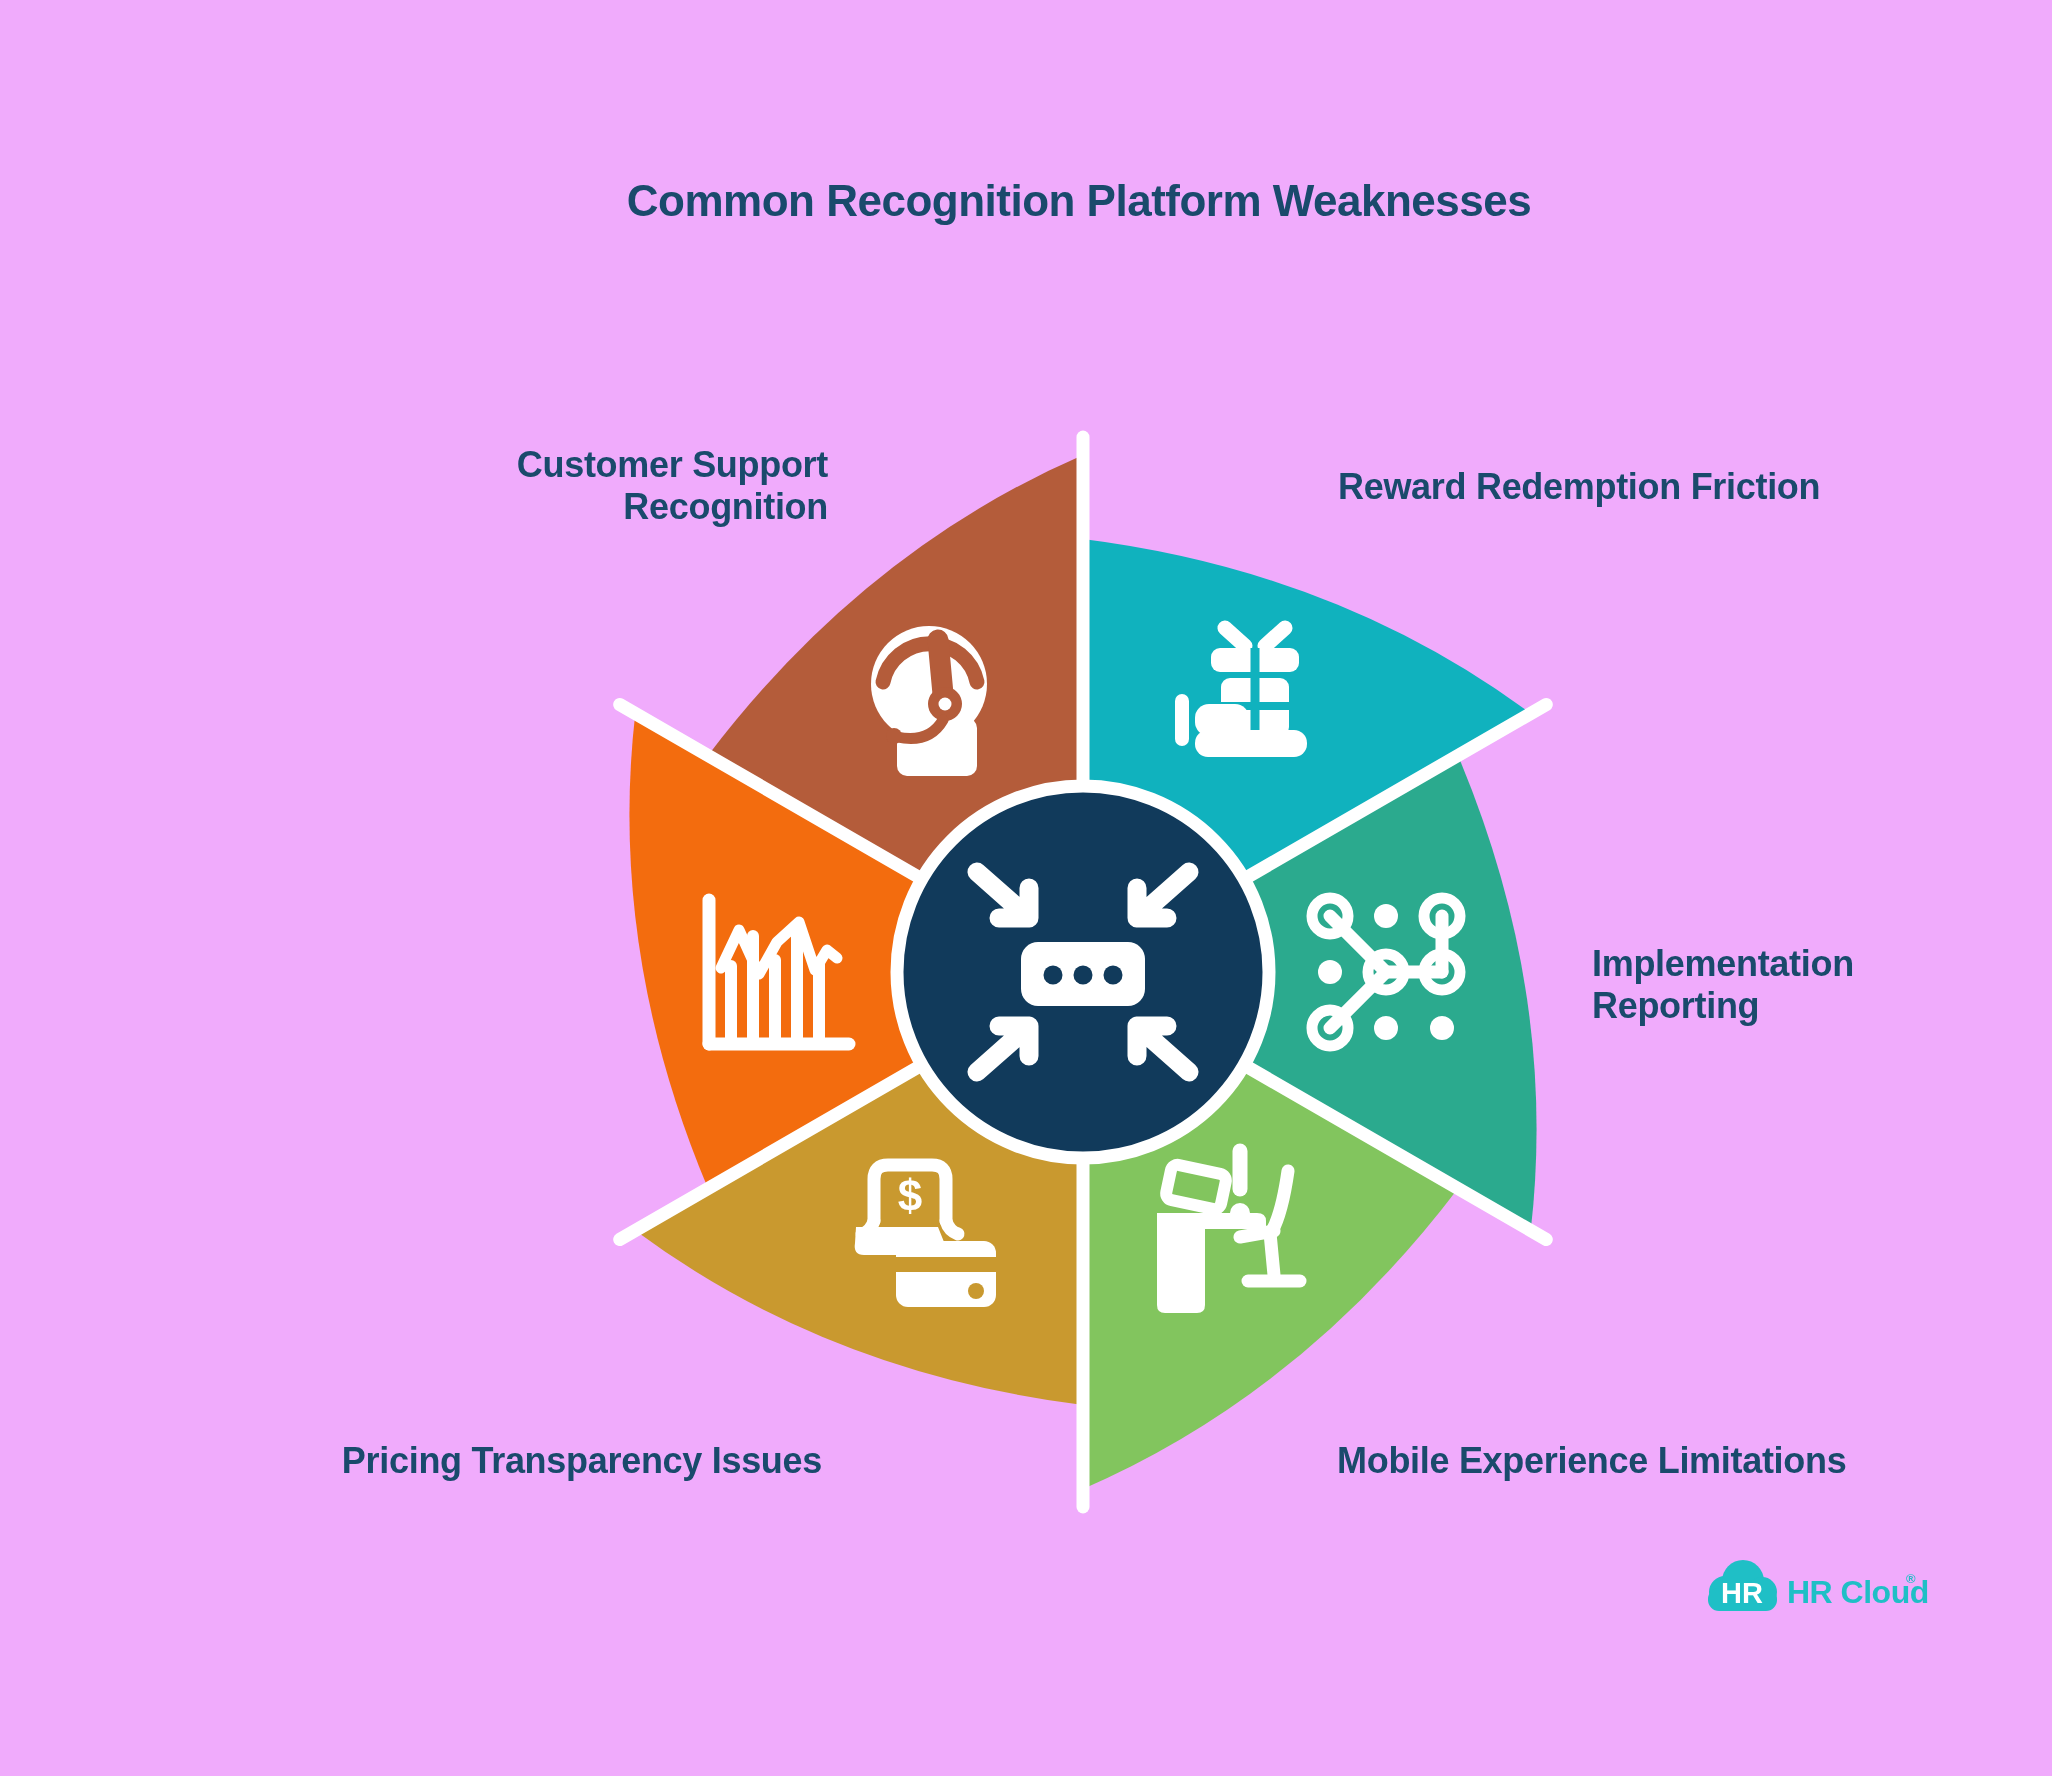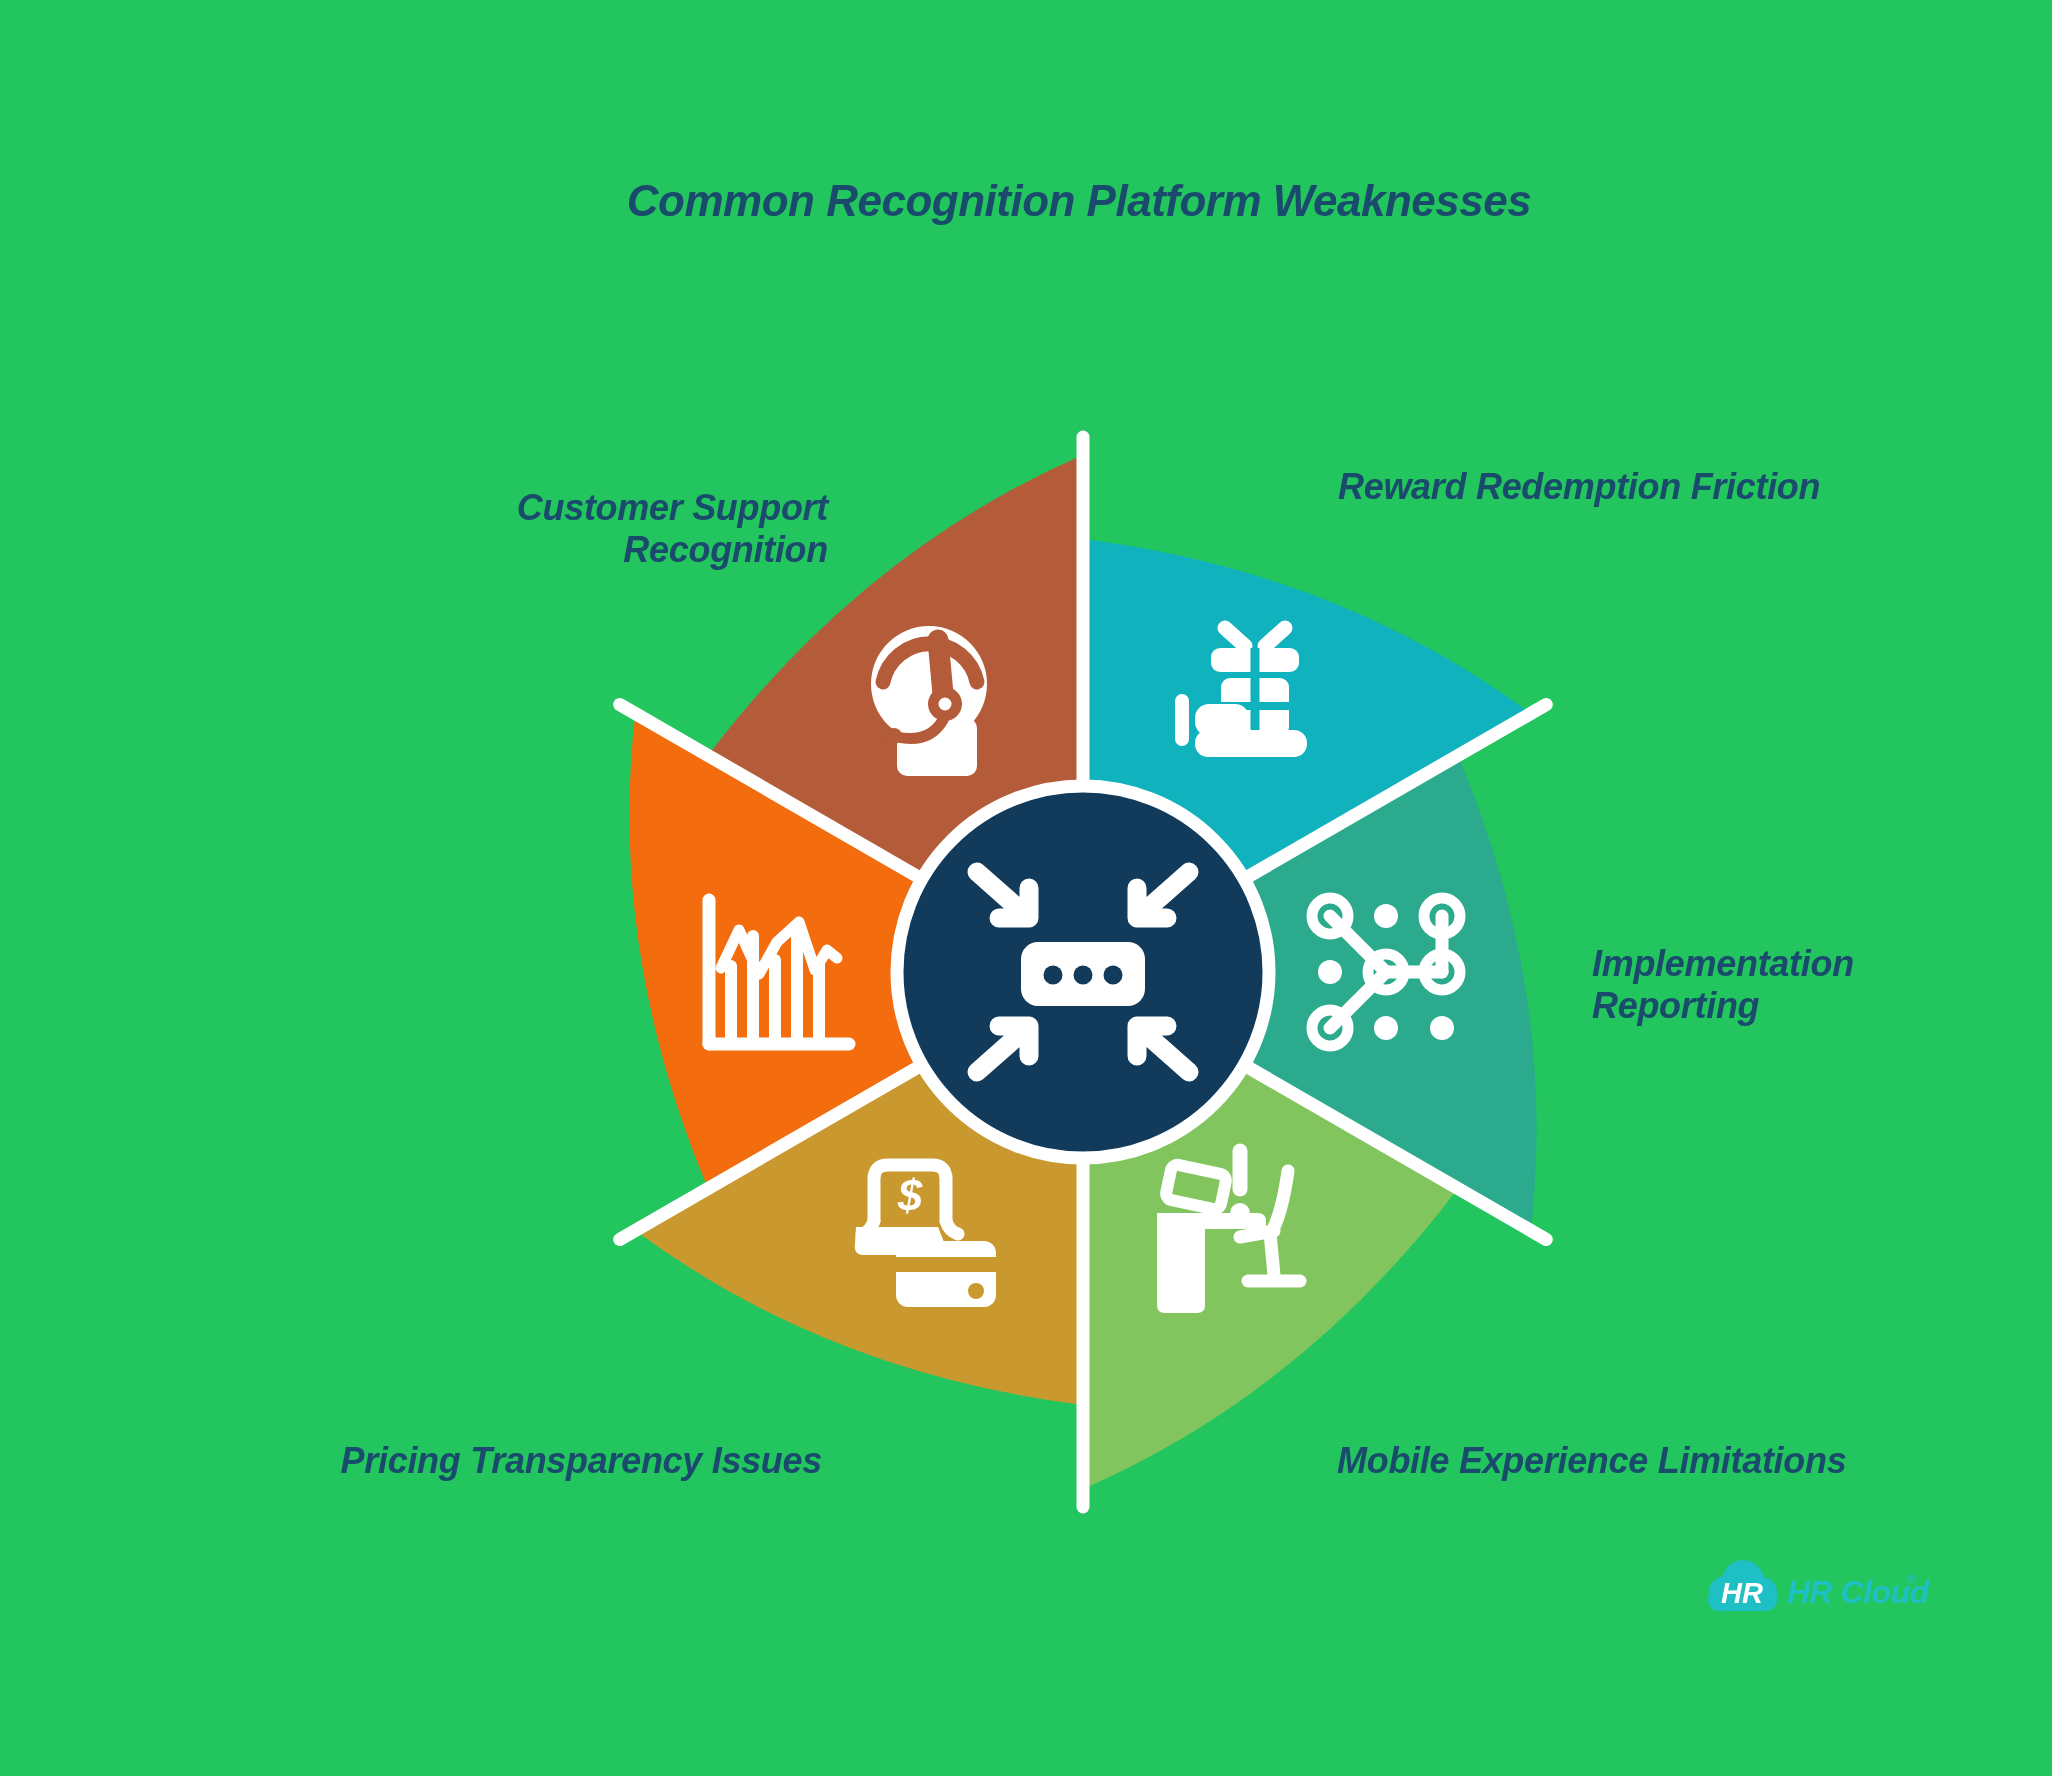--- a/index.html
+++ b/index.html
@@ -7,9 +7,8 @@
   .canvas{
     position:relative;
     width:2052px;height:1776px;
-    background:#22c55e;
+    background:#f0abfc;
     overflow:hidden;
-    font-style:italic;
   }
   .diagram-svg{position:absolute;left:0;top:0;}
   .title{

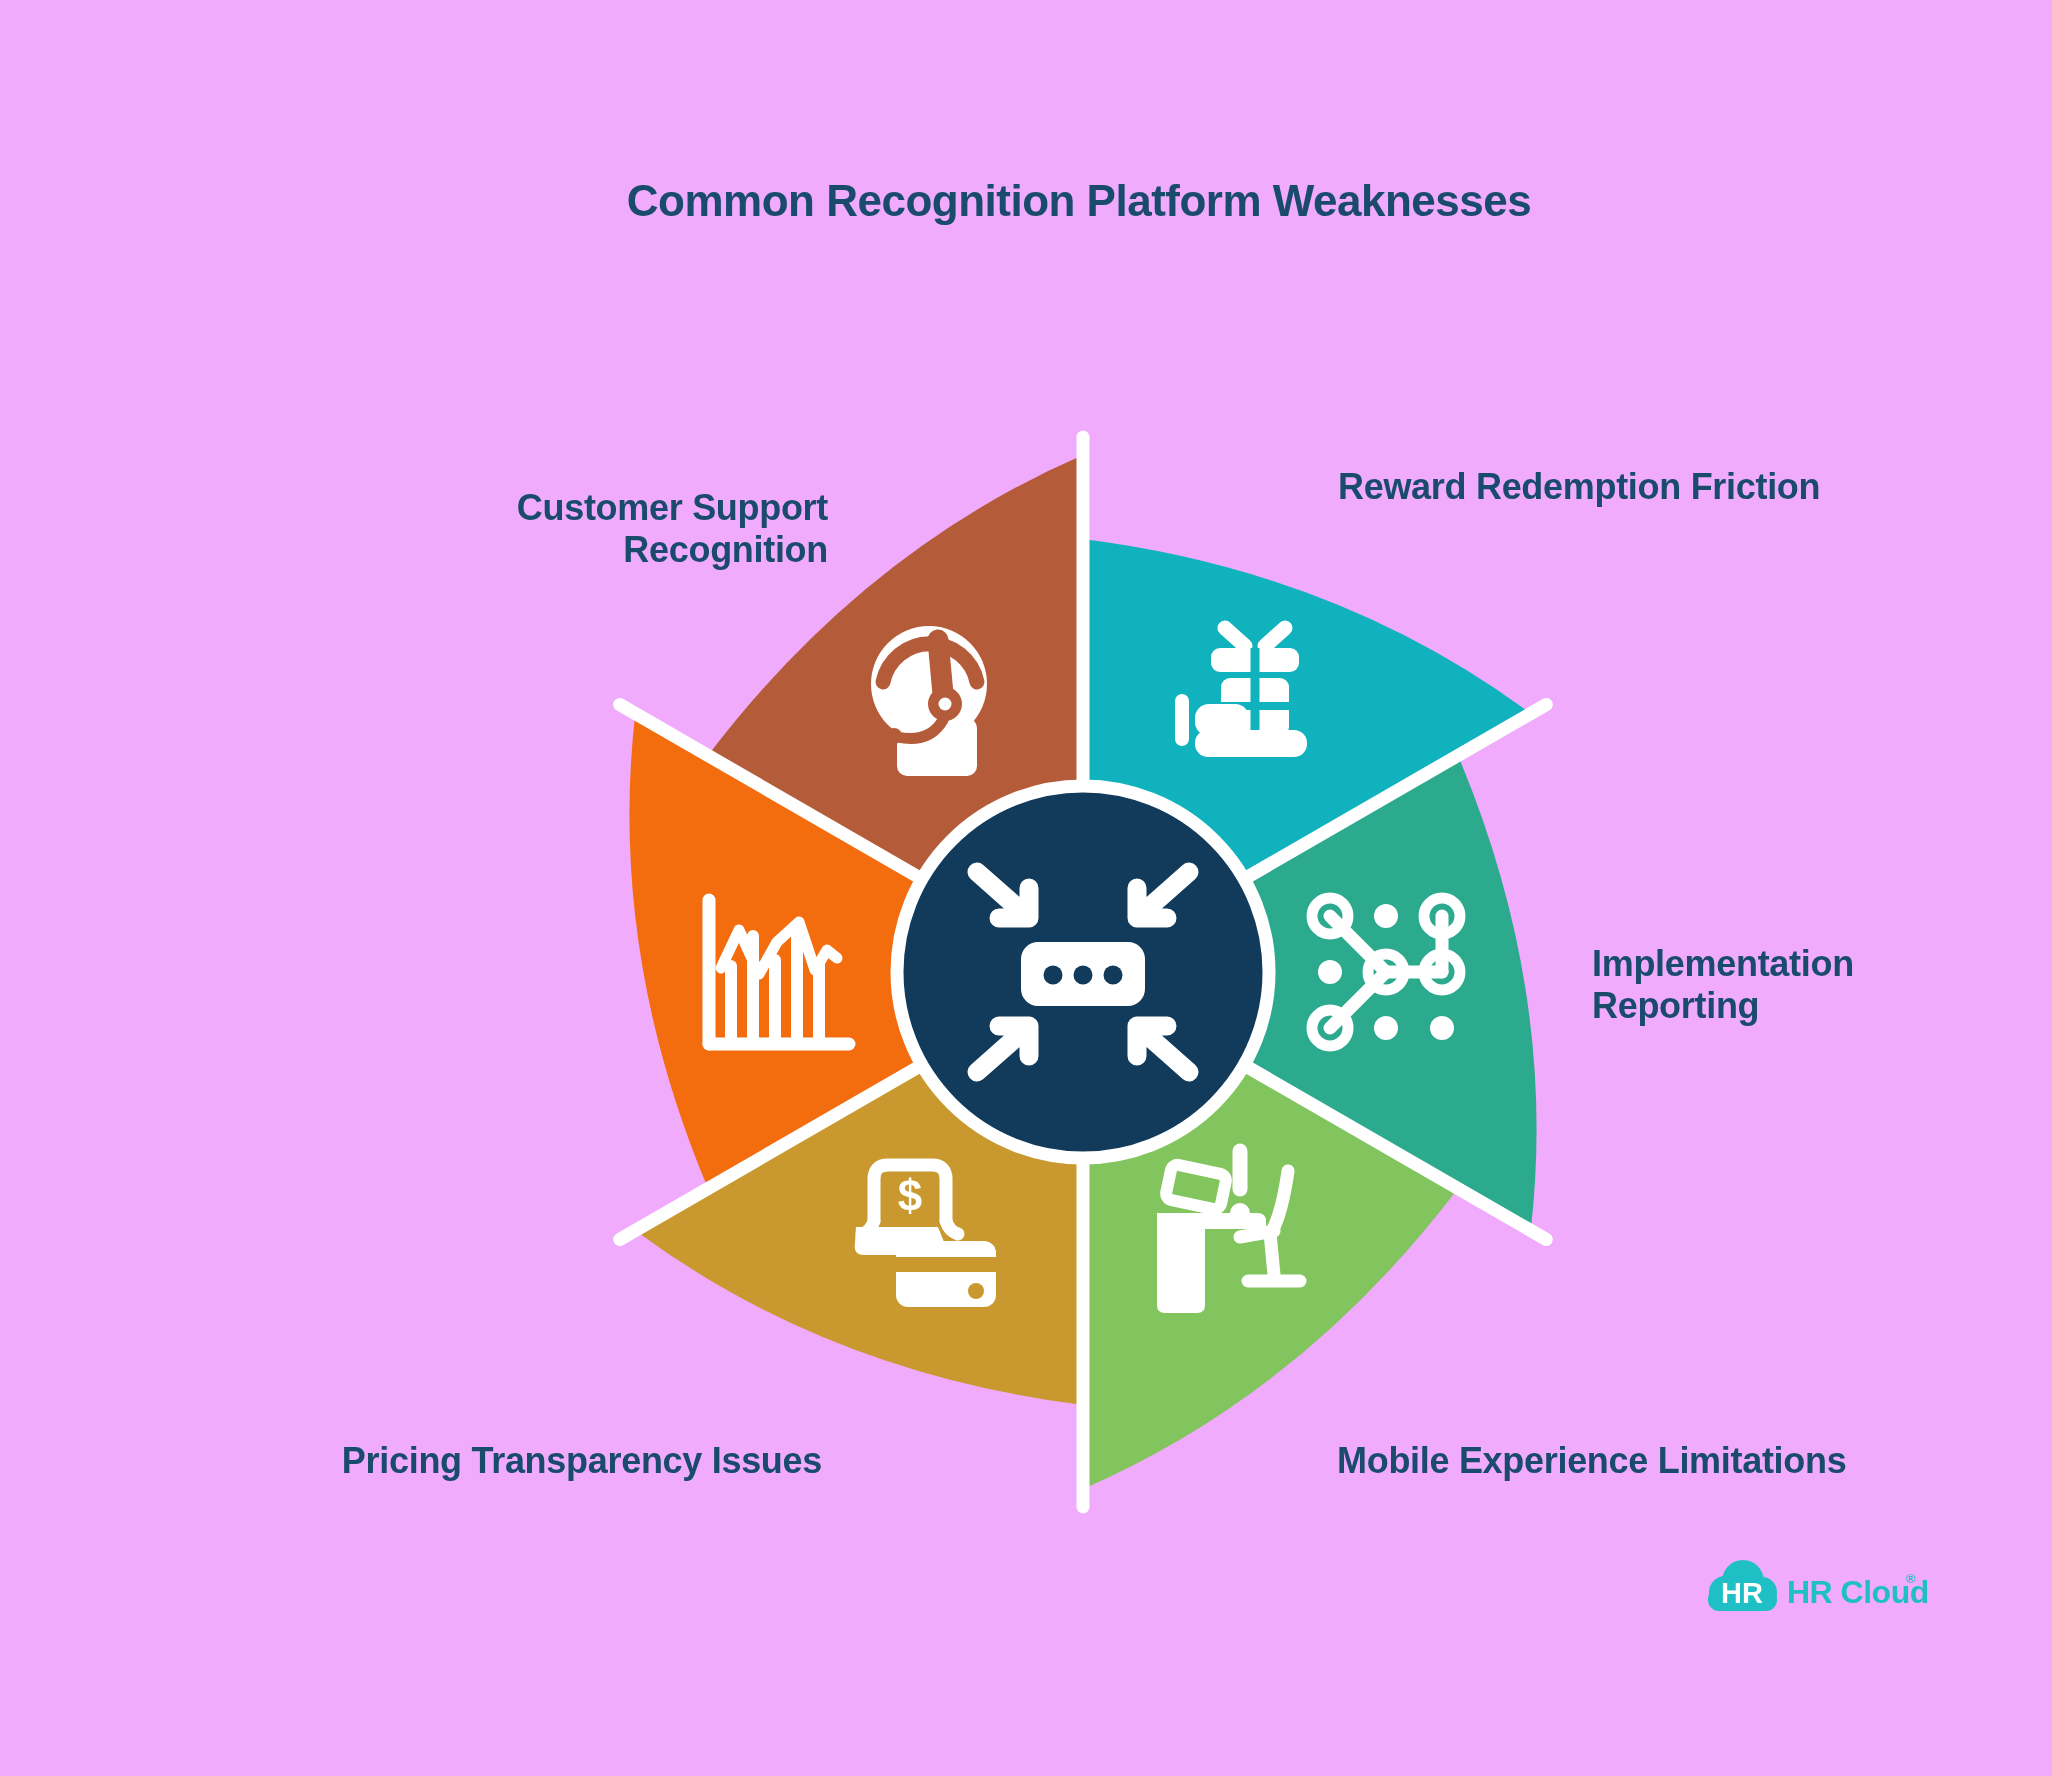--- a/index.html
+++ b/index.html
@@ -176,7 +176,7 @@
     </g>
   </svg>
 
-  <div class="label align-right" style="right:1224px; top:444px;margin-top:43px;">
+  <div class="label align-right" style="right:1224px; top:444px;">
     <span>Customer Support</span>
     <span>Recognition</span>
   </div>

